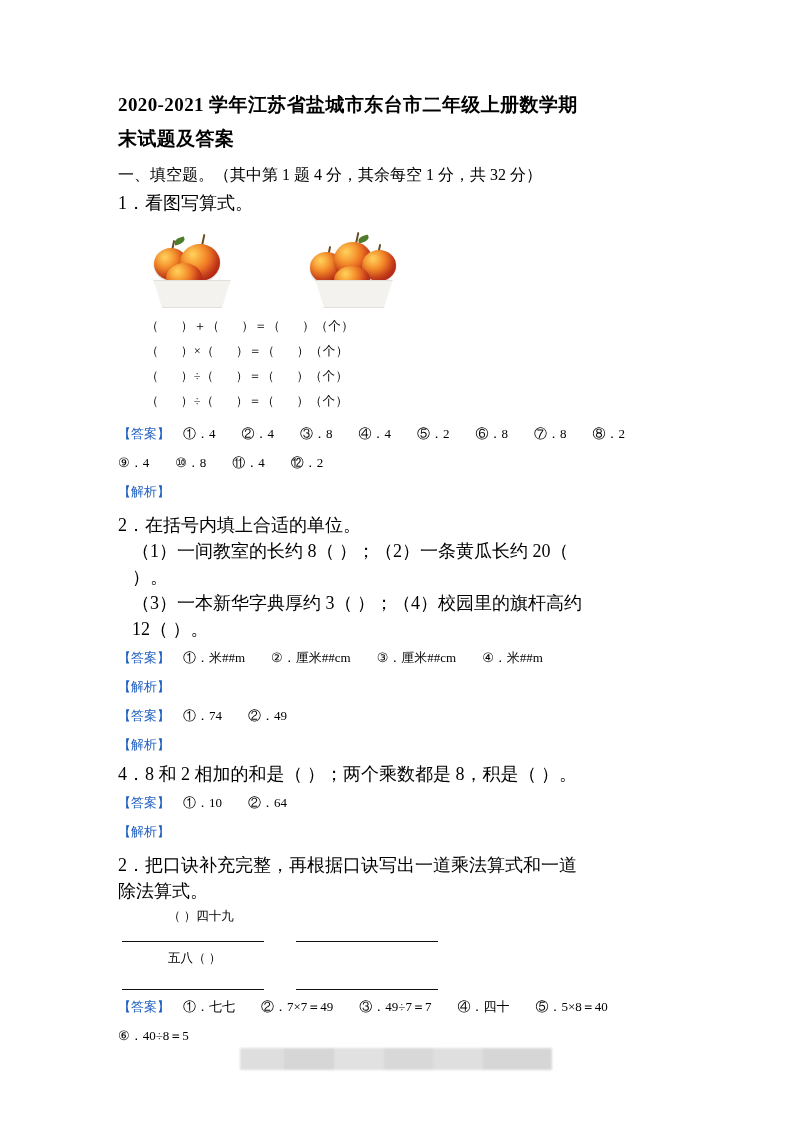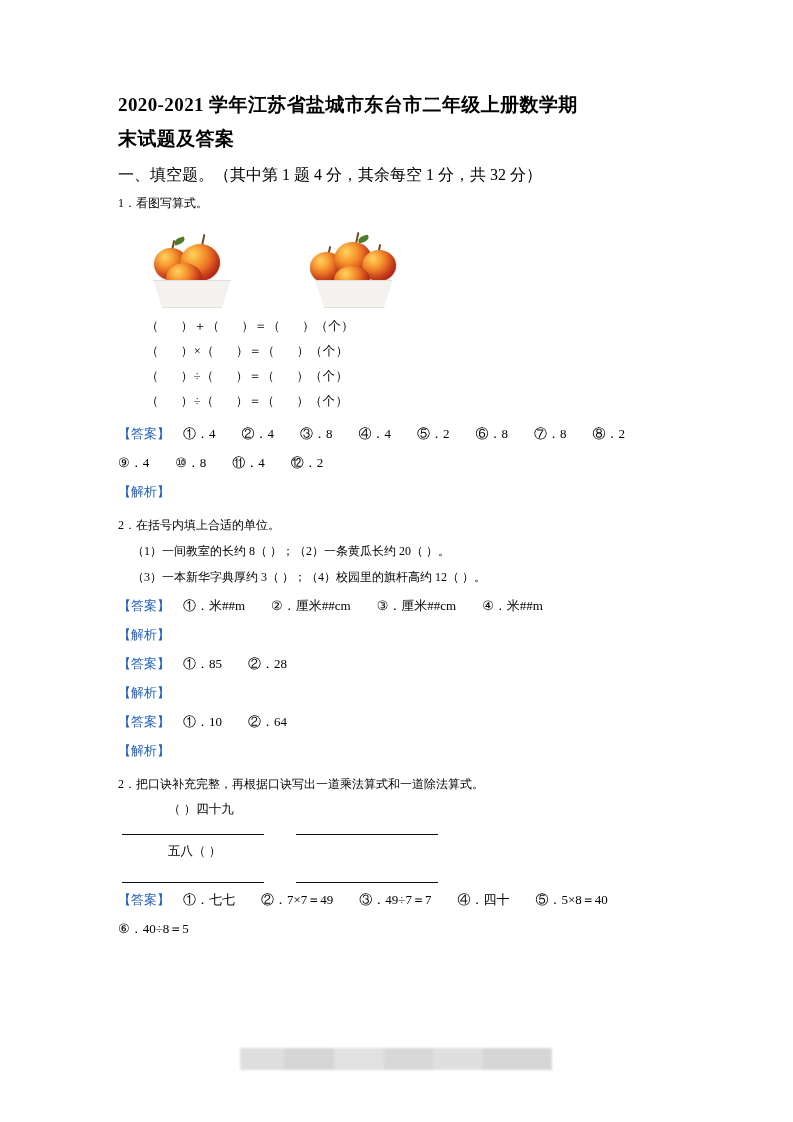--- a/index.html
+++ b/index.html
@@ -35,7 +35,7 @@
     margin: 6px 0 2px 0;
   }
   .q-line {
-    font-size: 12px;
+    font-size: 18px;
     line-height: 26px;
     margin: 0;
   }

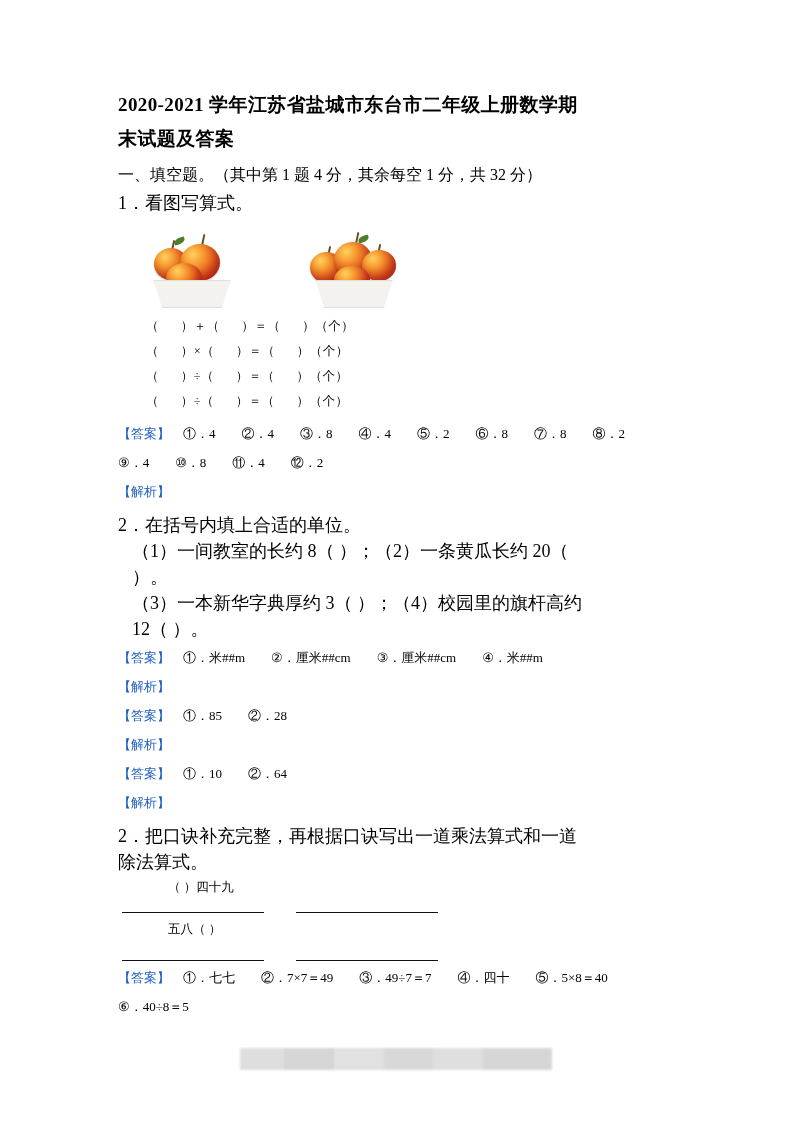--- a/index.html
+++ b/index.html
@@ -204,7 +204,7 @@
   <div class="ans-row"><span class="tag">【答案】</span>    <span>①．米##m        ②．厘米##cm        ③．厘米##cm        ④．米##m</span></div>
   <div class="ans-row"><span class="tag">【解析】</span></div>
 
-  <div class="ans-row"><span class="tag">【答案】</span>    <span>①．85        ②．28</span></div>
+  <div class="ans-row"><span class="tag">【答案】</span>    <span>①．74        ②．49</span></div>
   <div class="ans-row"><span class="tag">【解析】</span></div>
 
   <div class="ans-row"><span class="tag">【答案】</span>    <span>①．10        ②．64</span></div>

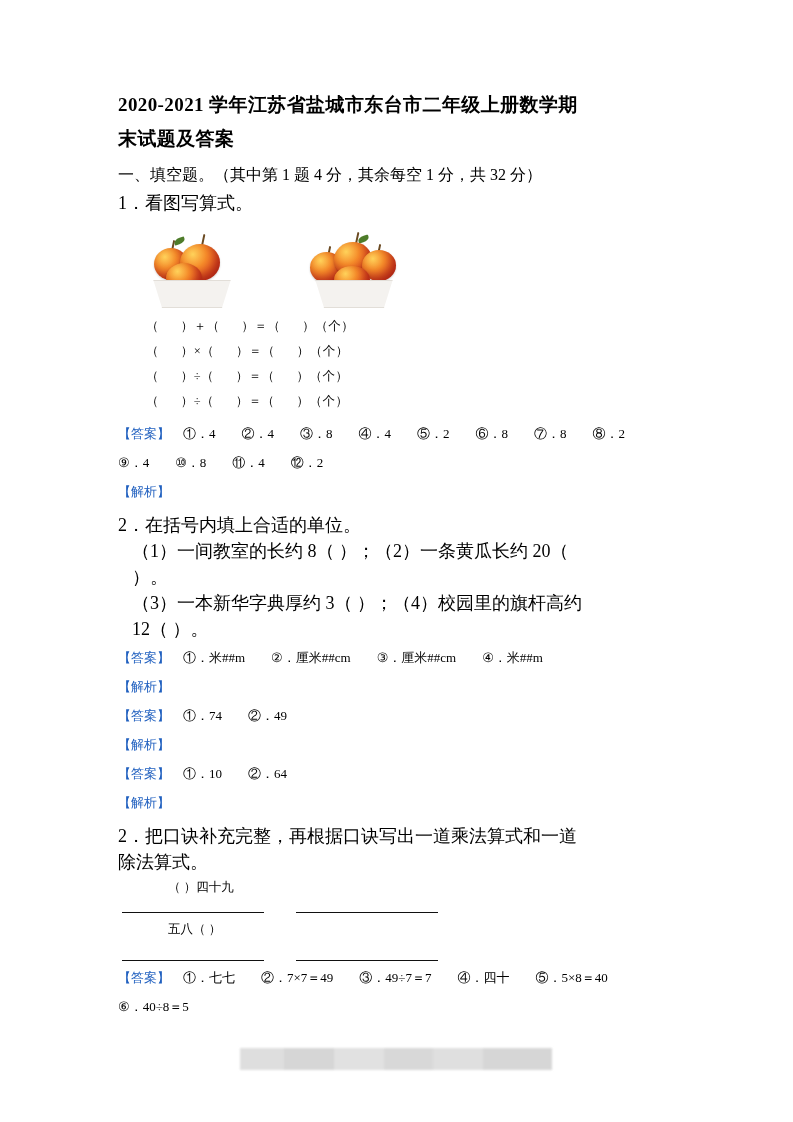--- a/index.html
+++ b/index.html
@@ -207,6 +207,7 @@
   <div class="ans-row"><span class="tag">【答案】</span>    <span>①．74        ②．49</span></div>
   <div class="ans-row"><span class="tag">【解析】</span></div>
 
+  <div class="q-line">4．8 和 2 相加的和是（            ）；两个乘数都是 8，积是（            ）。</div>
   <div class="ans-row"><span class="tag">【答案】</span>    <span>①．10        ②．64</span></div>
   <div class="ans-row"><span class="tag">【解析】</span></div>
 

